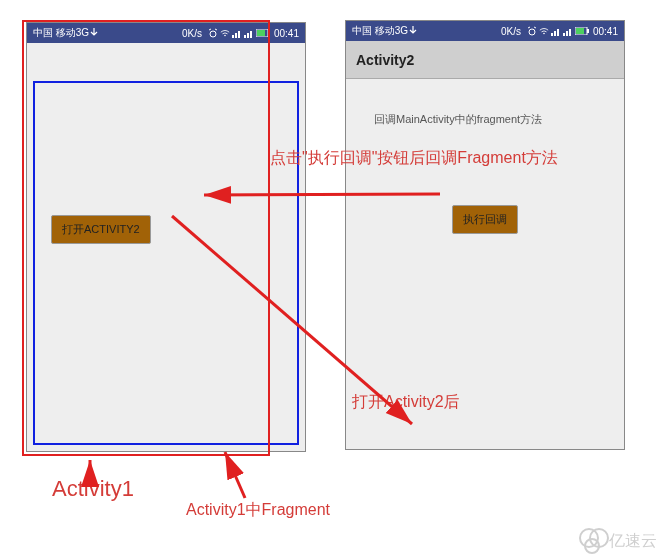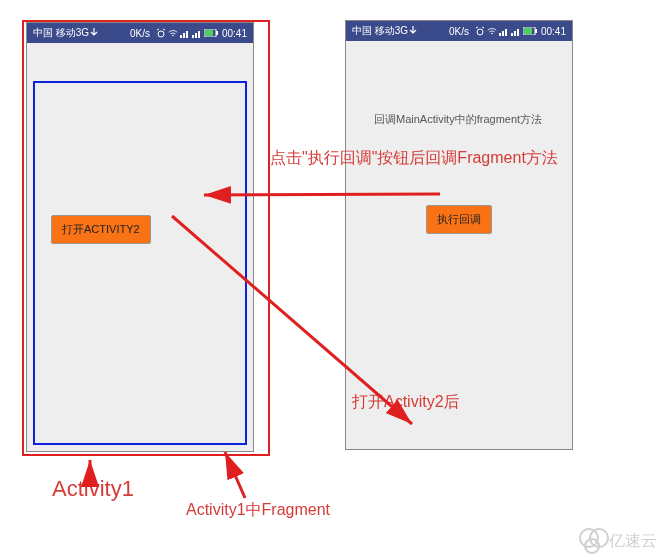--- a/index.html
+++ b/index.html
@@ -13,7 +13,7 @@
 
 .phone {
   position: absolute;
-  width: 228px; height: 430px;
+  width: 280px; height: 430px;
   background: #eee;
   border: 1px solid #888;
 }

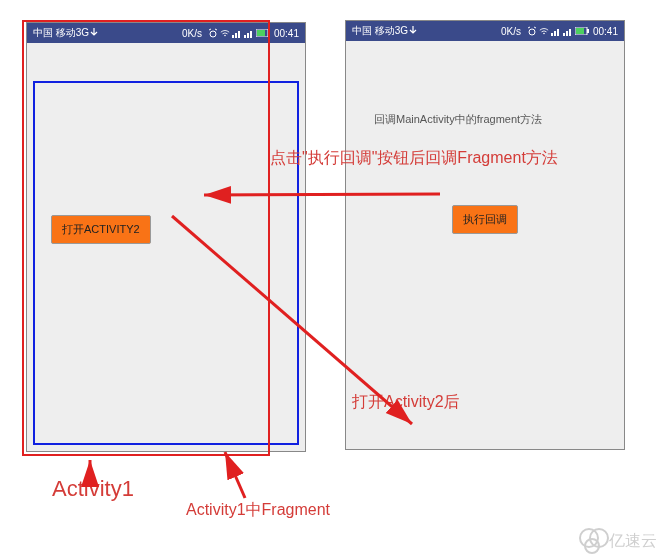--- a/index.html
+++ b/index.html
@@ -192,6 +192,9 @@
     <span class="time">00:41</span>
   </div>
 
+  <div class="appbar">
+    <span>Activity2</span>
+  </div>
 
   <div class="content">
     <div style="padding:6px 4px 18px">

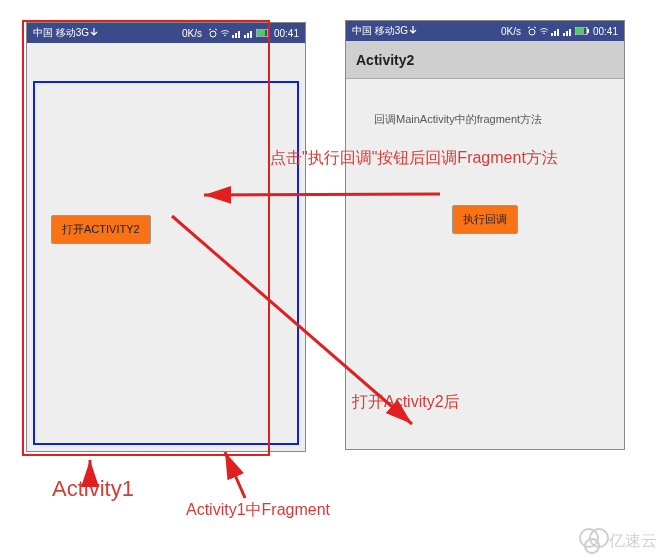--- a/index.html
+++ b/index.html
@@ -64,7 +64,7 @@
 
 .btn {
   display:inline-block;
-  background: #f97316;
+  background: #a16207;
   border: 1px solid #999;
   border-radius: 2px;
   padding: 6px 10px;

